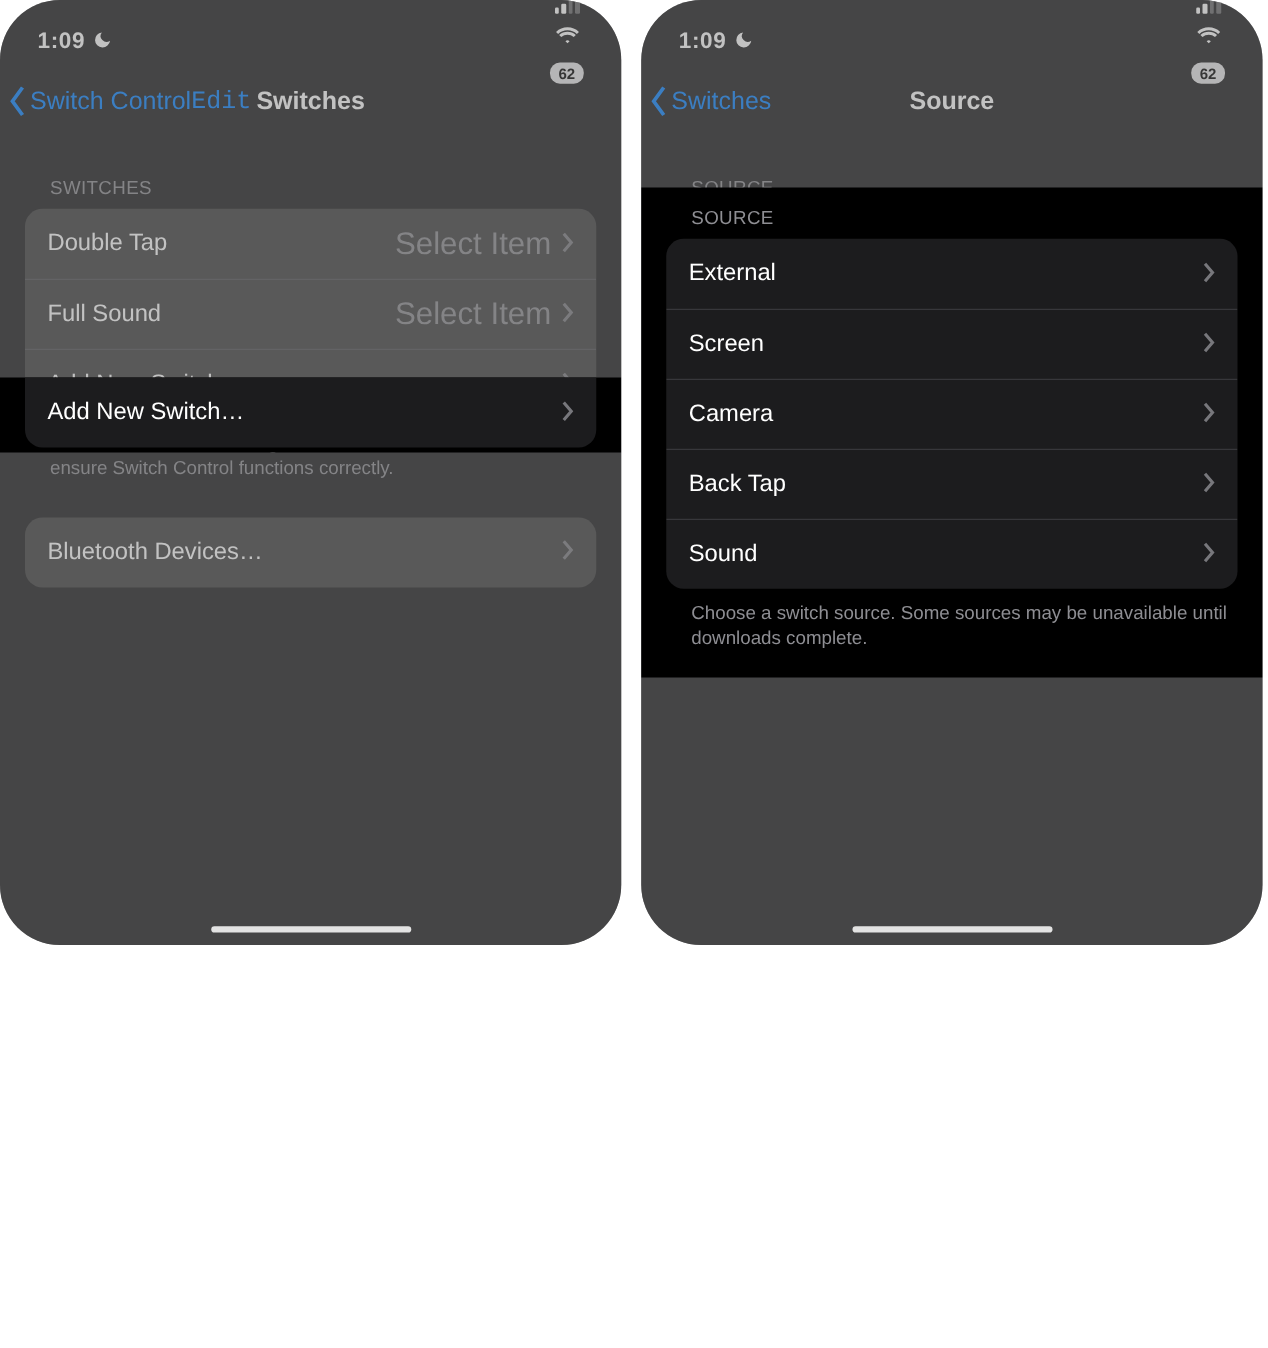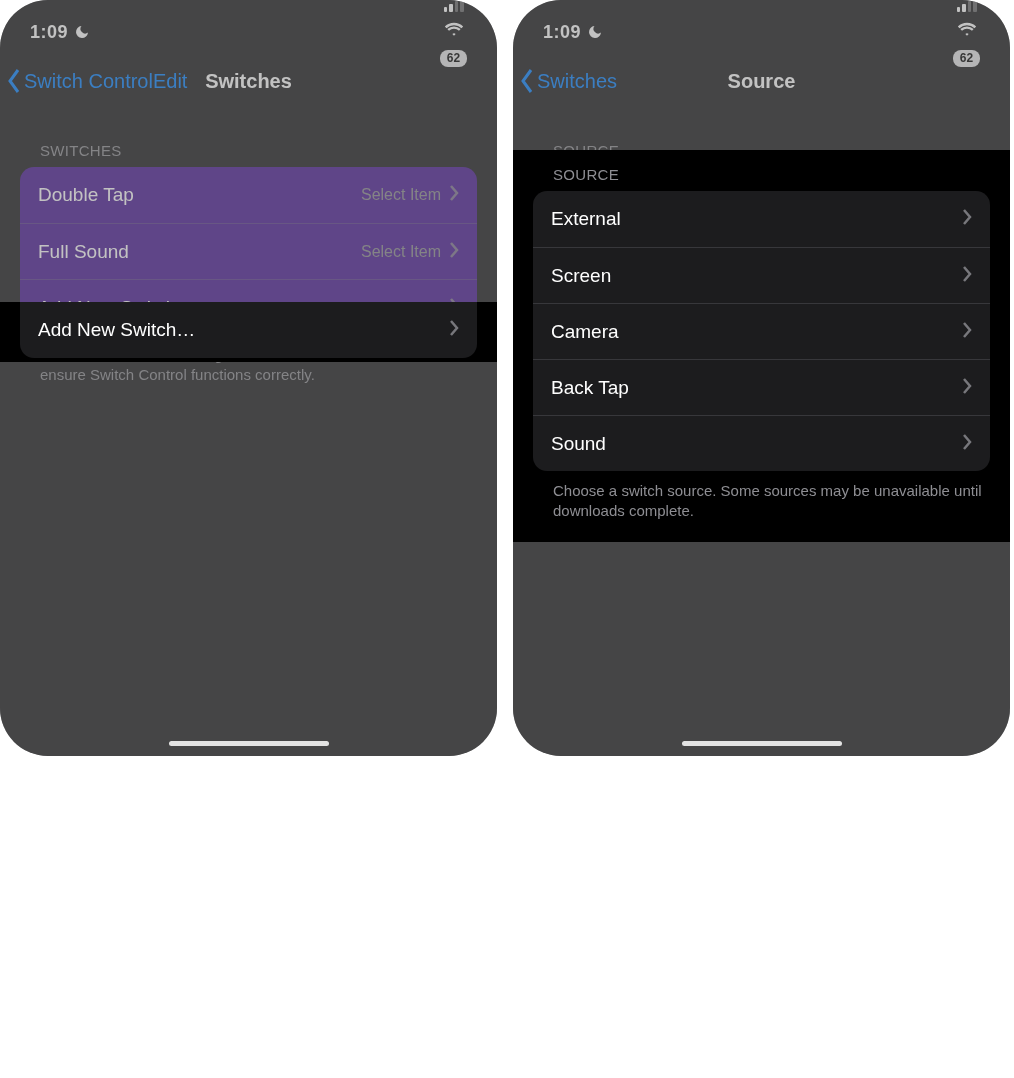--- a/index.html
+++ b/index.html
@@ -63,7 +63,7 @@
     position: absolute; left: 0; right: 0; text-align: center;
     color: #fff; font-size: 20px; font-weight: 600; pointer-events:none;
   }
-  .nav-edit { color: #0a84ff; font-size: 20px; }
+  .nav-edit { color: #0a84ff; font-size: 20px; font-family: Liberation Mono, monospace; }
   .content { flex: 1; overflow: hidden; position: relative; }
   .section-header {
     text-transform: uppercase;

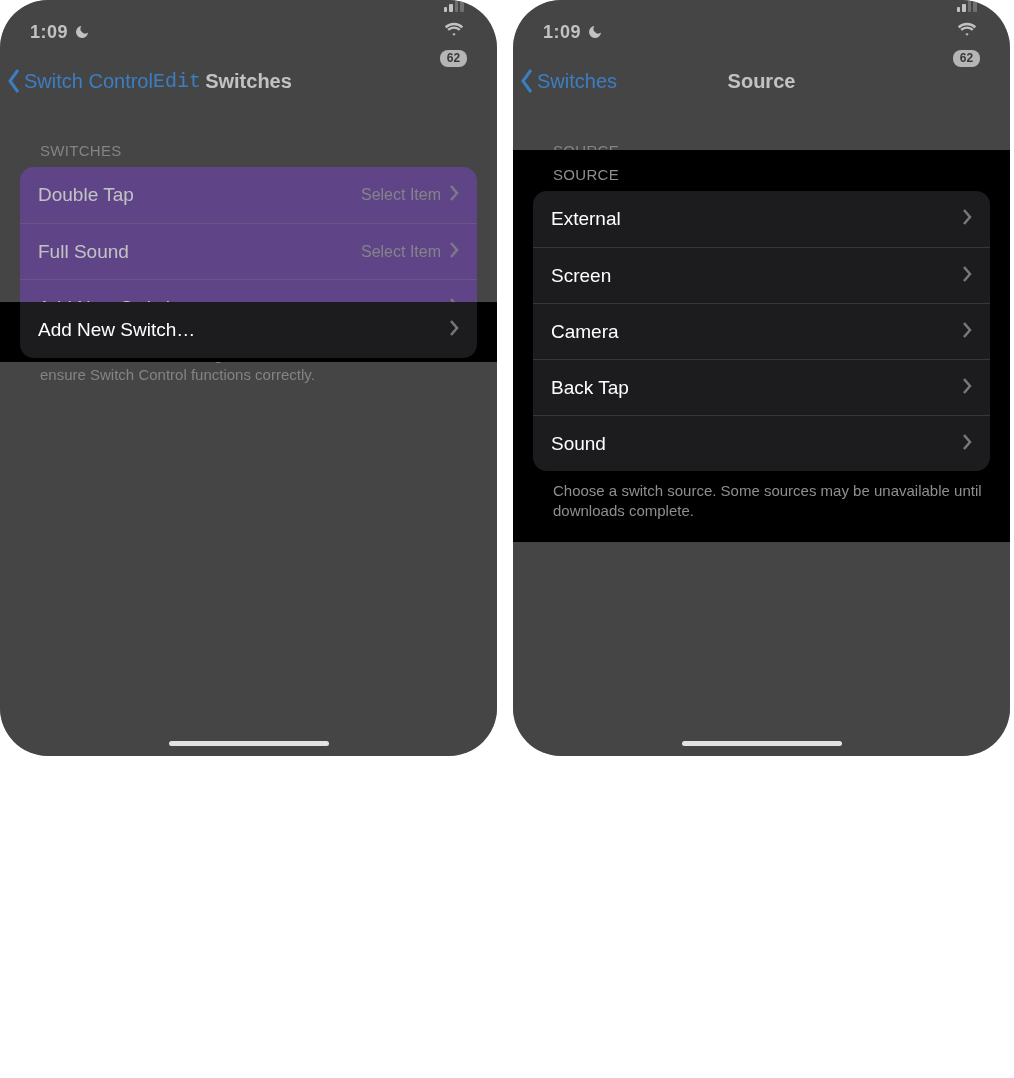--- a/index.html
+++ b/index.html
@@ -71,7 +71,7 @@
     padding: 28px 22px 8px 40px;
   }
   .group {
-    margin: 0 20px; background: #4c1d95; border-radius: 14px; overflow: hidden;
+    margin: 0 20px; background: #404040; border-radius: 14px; overflow: hidden;
   }
   .row {
     display: flex; align-items: center; justify-content: space-between;

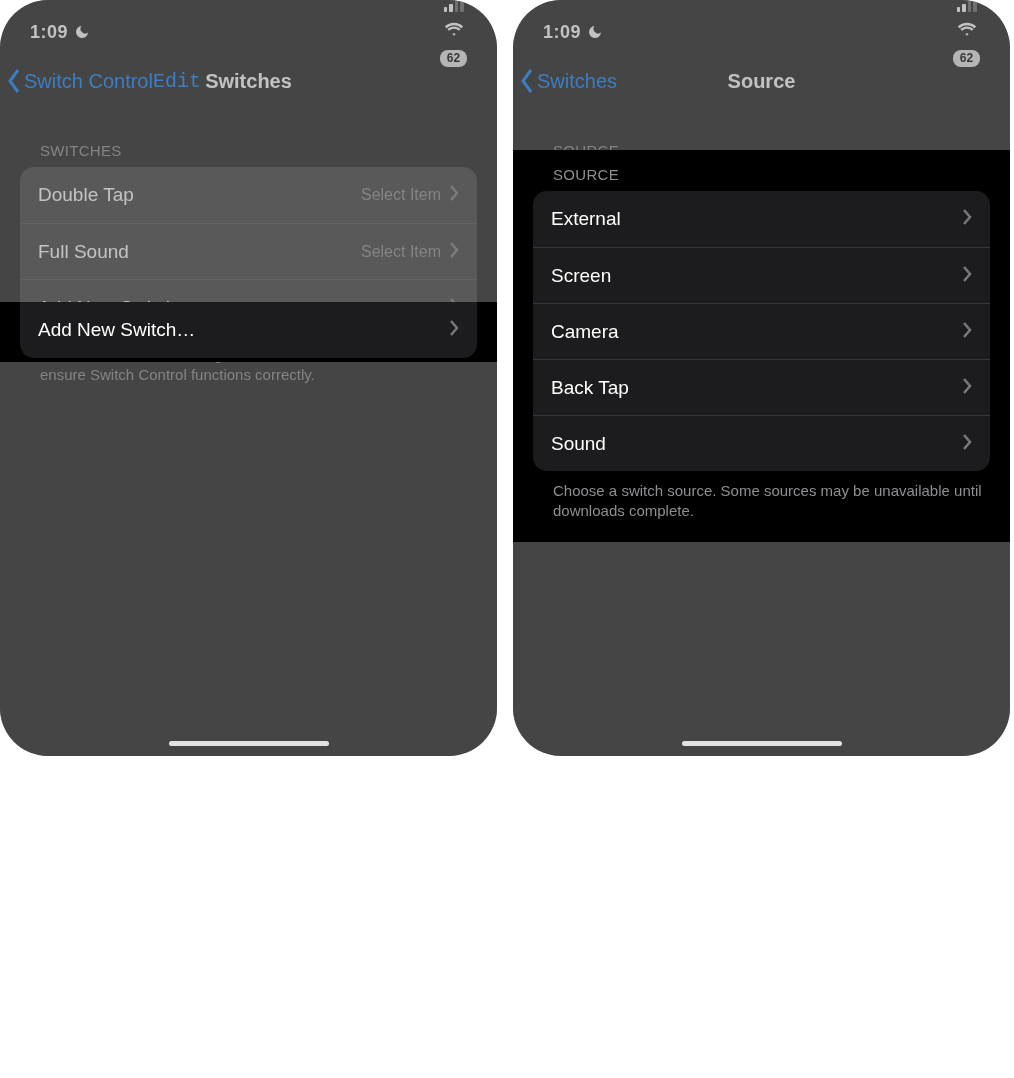--- a/index.html
+++ b/index.html
@@ -80,7 +80,7 @@
   }
   .row:first-child { border-top: none; }
   .row .label { color: #fff; font-size: 19px; }
-  .row .detail { color: #8e8e93; font-size: 16px; display:flex; align-items:center; gap:8px;}
+  .row .detail { color: #8e8e93; font-size: 25px; display:flex; align-items:center; gap:8px;}
   .row .chev svg { width: 10px; height: 18px; stroke: rgba(142,142,147,0.8); stroke-width: 2.5; fill:none;}
   .footer-note {
     color: #8e8e93; font-size: 15px; line-height: 1.35;

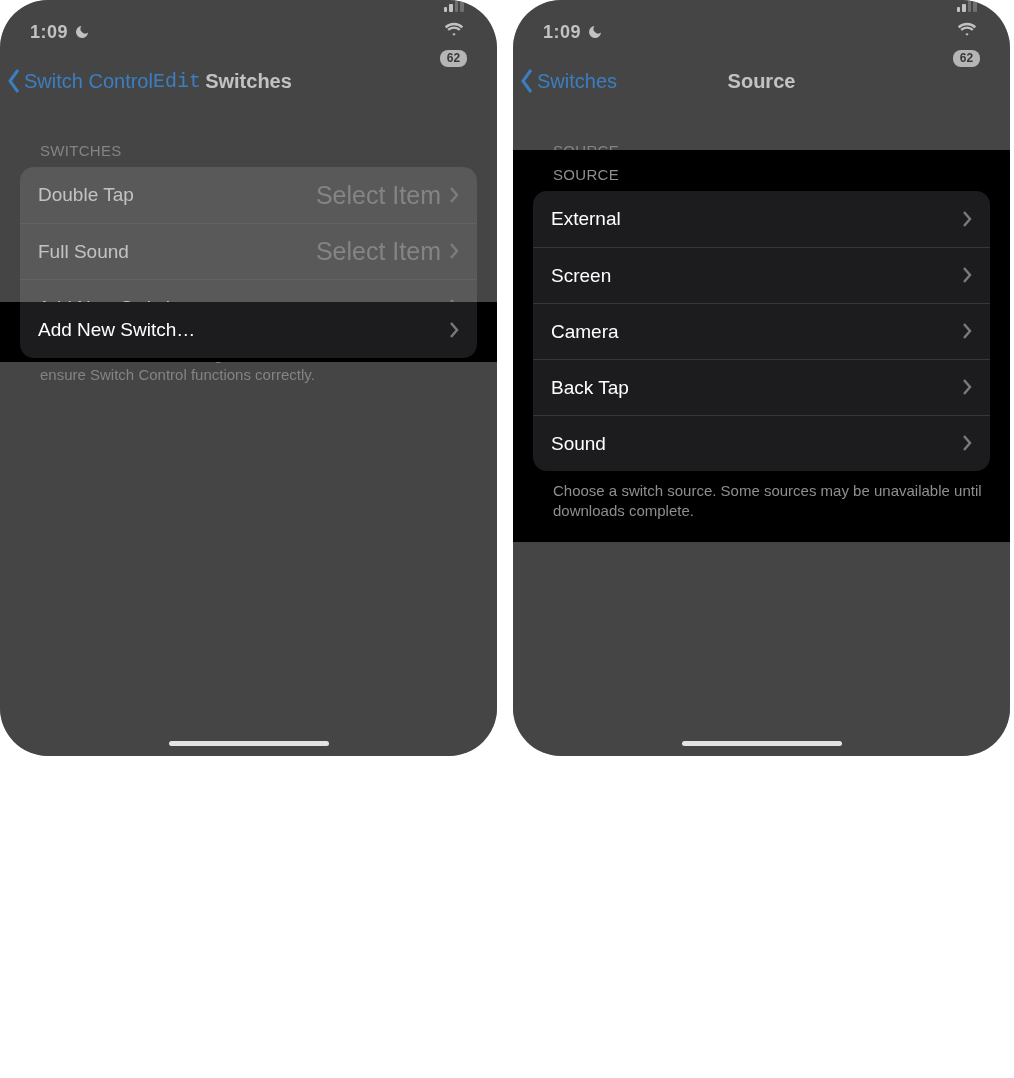--- a/index.html
+++ b/index.html
@@ -179,6 +179,16 @@
     </div>
     <div class="footer-note">One switch should be assigned to the Select Item action to ensure Switch Control functions correctly.</div>
 
+    <div class="group single">
+      <div class="row">
+        <span class="label">Bluetooth Devices…</span>
+        <span class="detail">
+            <span class="chev"><svg viewBox="0 0 10 18">
+                <polyline points="2,2 8,9 2,16"></polyline>
+              </svg></span>
+          </span>
+      </div>
+    </div>
   </div>
 
   <div class="overlay-dim"></div>

